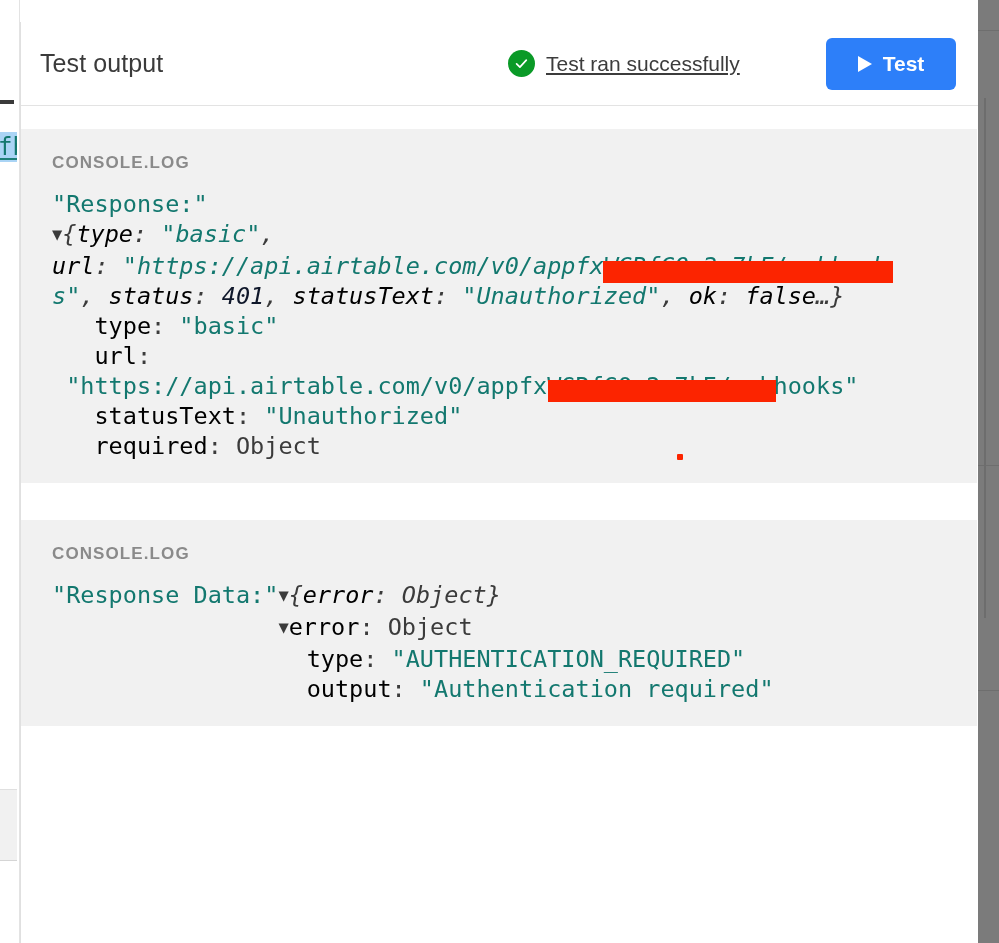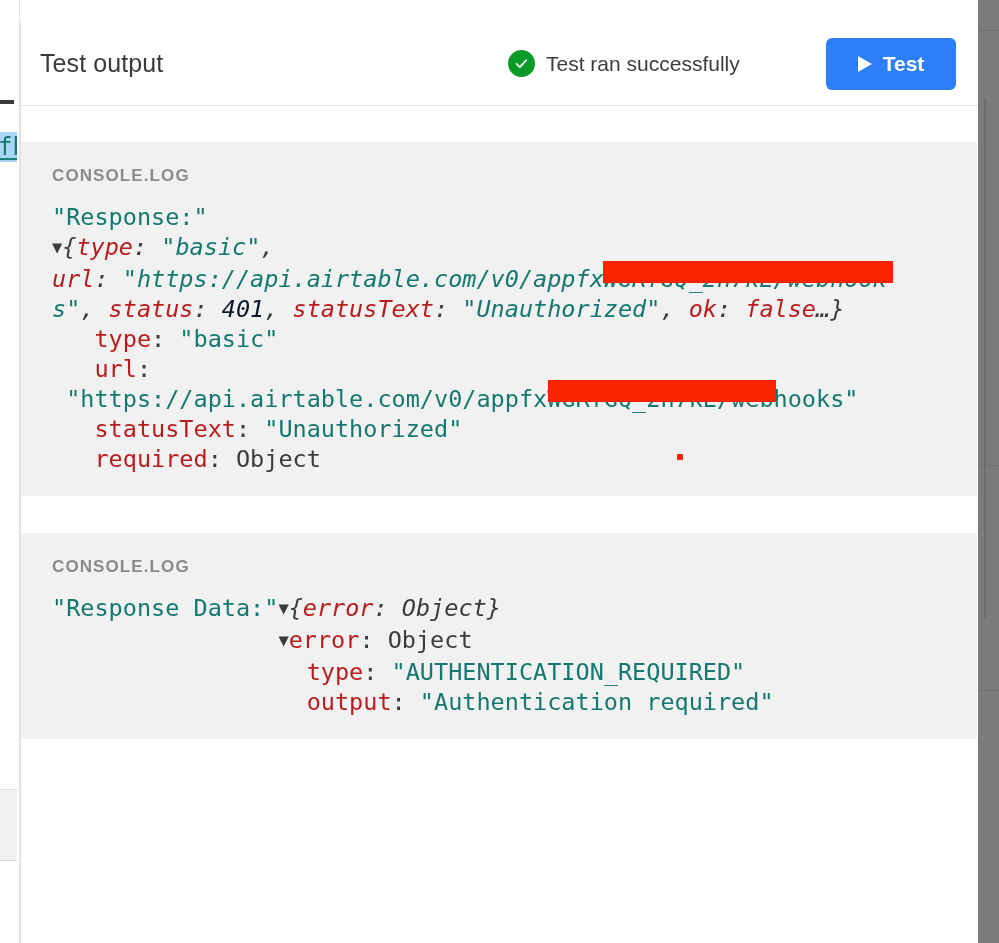--- a/index.html
+++ b/index.html
@@ -115,6 +115,7 @@
   .status-text {
     font-size: 21px;
     color: #3c3c3c;
+    text-decoration: underline;
   }
   .test-button {
     position: absolute;

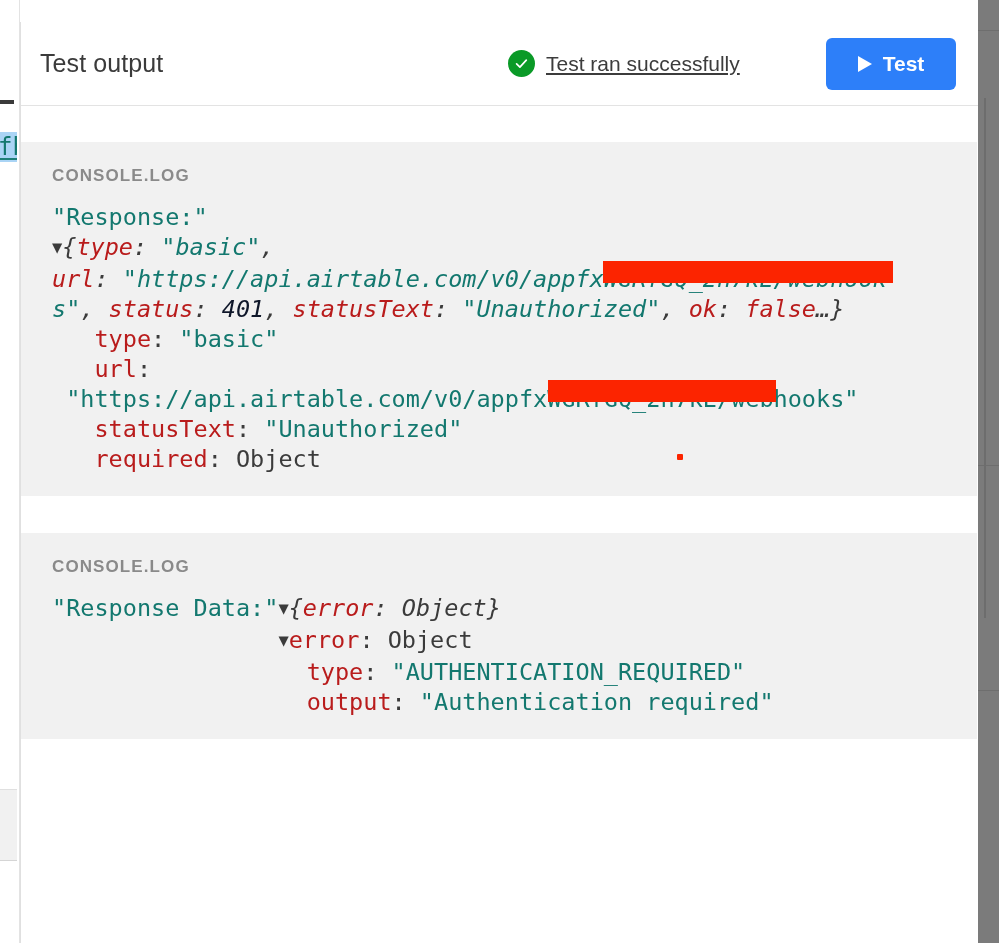--- a/index.html
+++ b/index.html
@@ -151,7 +151,7 @@
   .console-block {
     position: relative;
     background: #f1f1f1;
-    margin: 16px 1px 0 0;
+    margin: 3px 1px 0 0;
     padding: 24px 0 22px 0;
   }
   .console-block + .console-block { margin-top: 37px; }

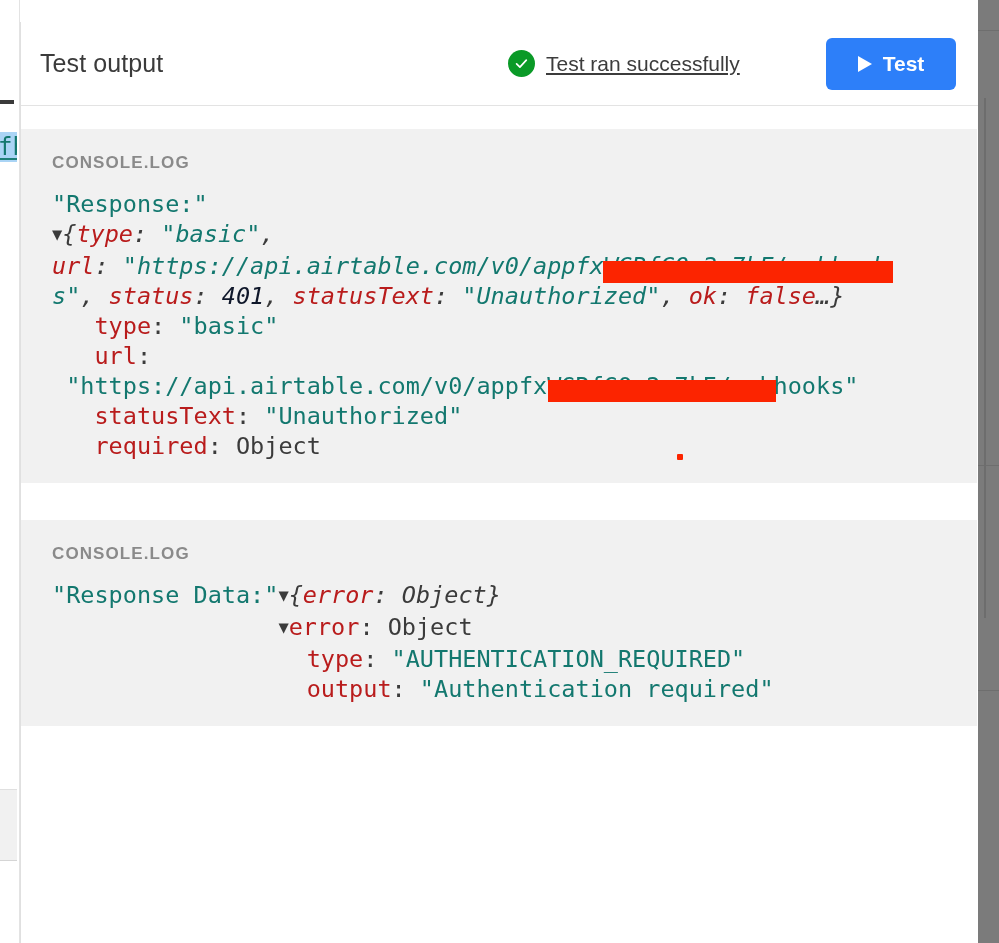--- a/index.html
+++ b/index.html
@@ -177,7 +177,7 @@
   .code.wrapline { white-space: pre-wrap; }
 
   .tok-str   { color: #13786f; }
-  .tok-key   { color: #b91c1c; }
+  .tok-key   { color: #000000; }
   .tok-num   { color: #0f172a; }
   .tok-plain { color: #3b3b3b; }
   .tok-ital  { font-style: italic; }

